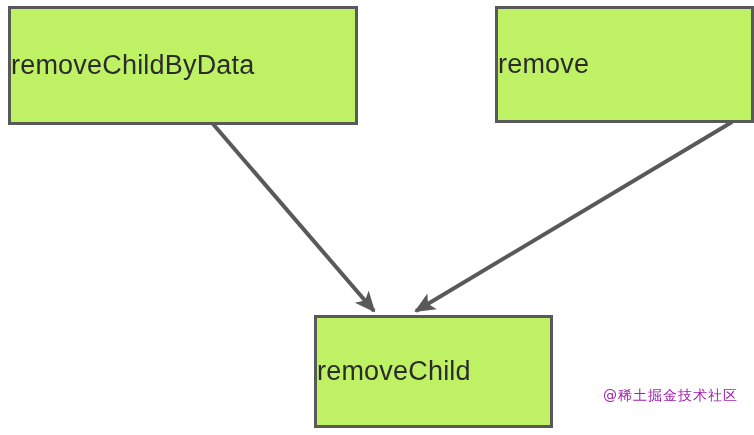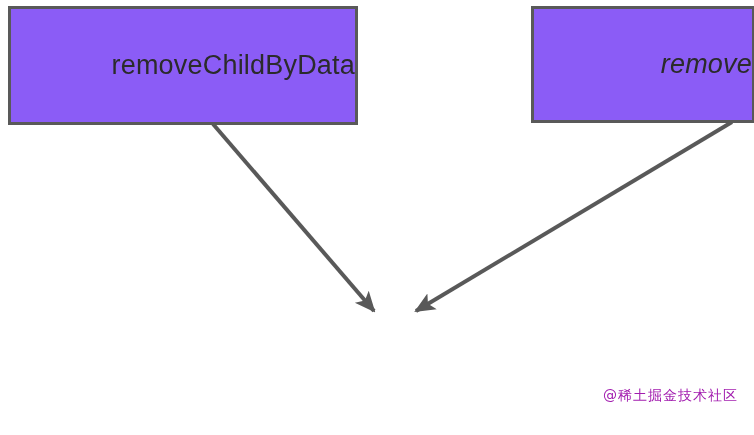--- a/index.html
+++ b/index.html
@@ -28,11 +28,11 @@
   .node {
     position: absolute;
     box-sizing: border-box;
-    background: #8b5cf6;
+    background: #bef264;
     border: 3px solid #595959;
     display: flex;
     align-items: center;
-    justify-content: flex-end;
+    justify-content: flex-start;
     z-index: 2;
   }
   .node-label {

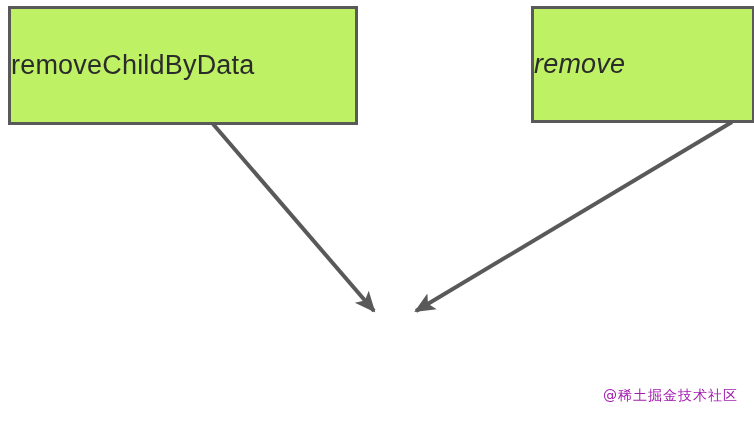--- a/index.html
+++ b/index.html
@@ -50,11 +50,10 @@
     height: 119px;
   }
   #node-remove {
-    left: 531px;
+    left: 495px;
     top: 6px;
-    width: 224px;
+    width: 259px;
     height: 117px;
-    font-style: italic;
   }
   #node-removeChild {
     left: 314px;

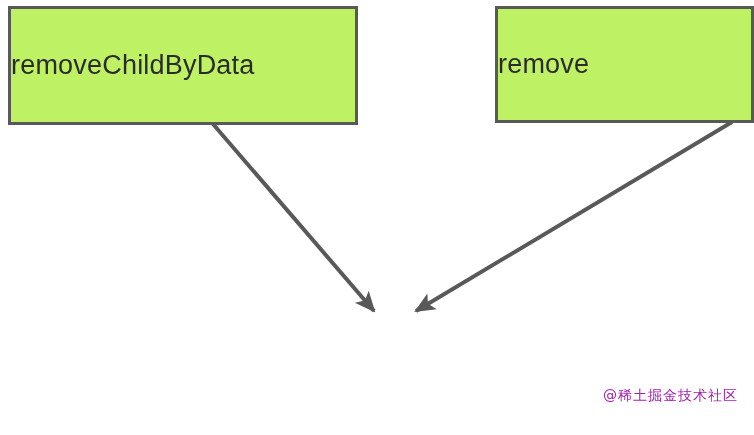--- a/index.html
+++ b/index.html
@@ -101,6 +101,9 @@
     <span class="node-label">remove</span>
   </div>
 
+  <div class="node" id="node-removeChild">
+    <span class="node-label">removeChild</span>
+  </div>
 
   <div id="watermark">@稀土掘金技术社区</div>
 

